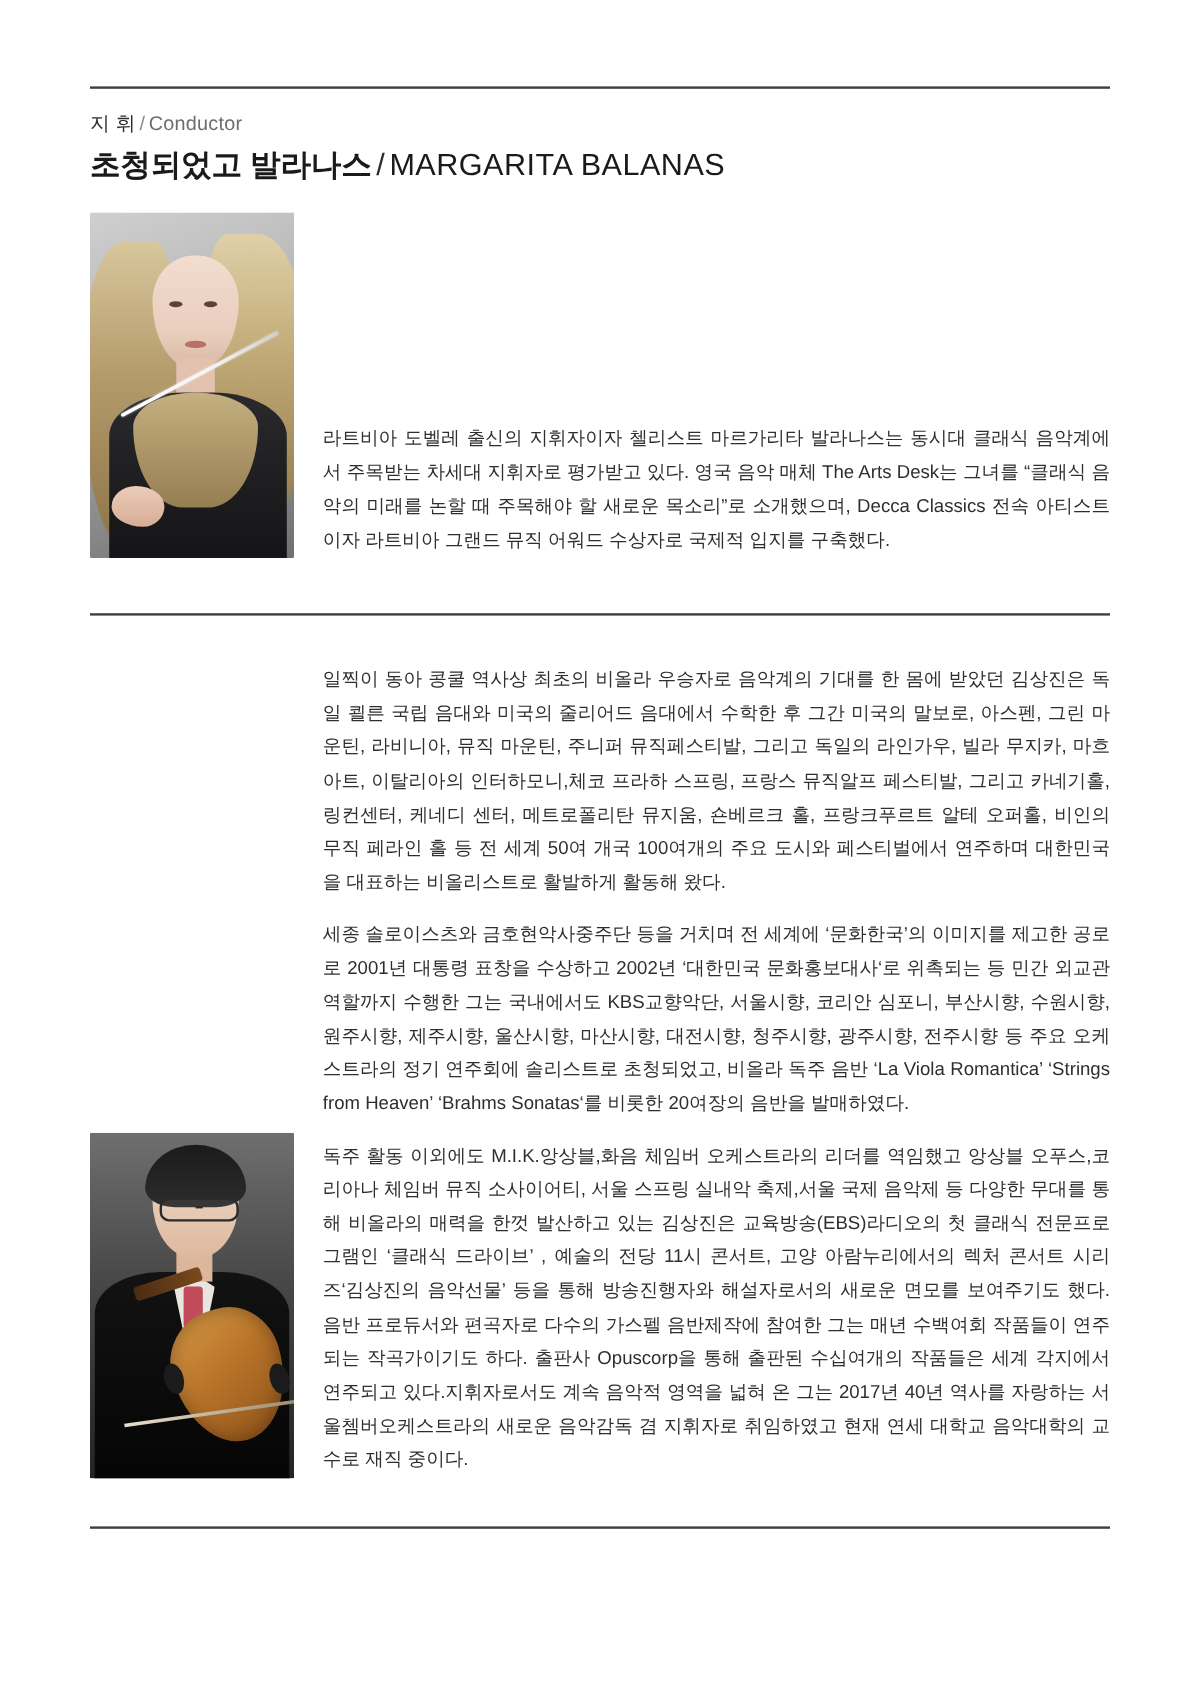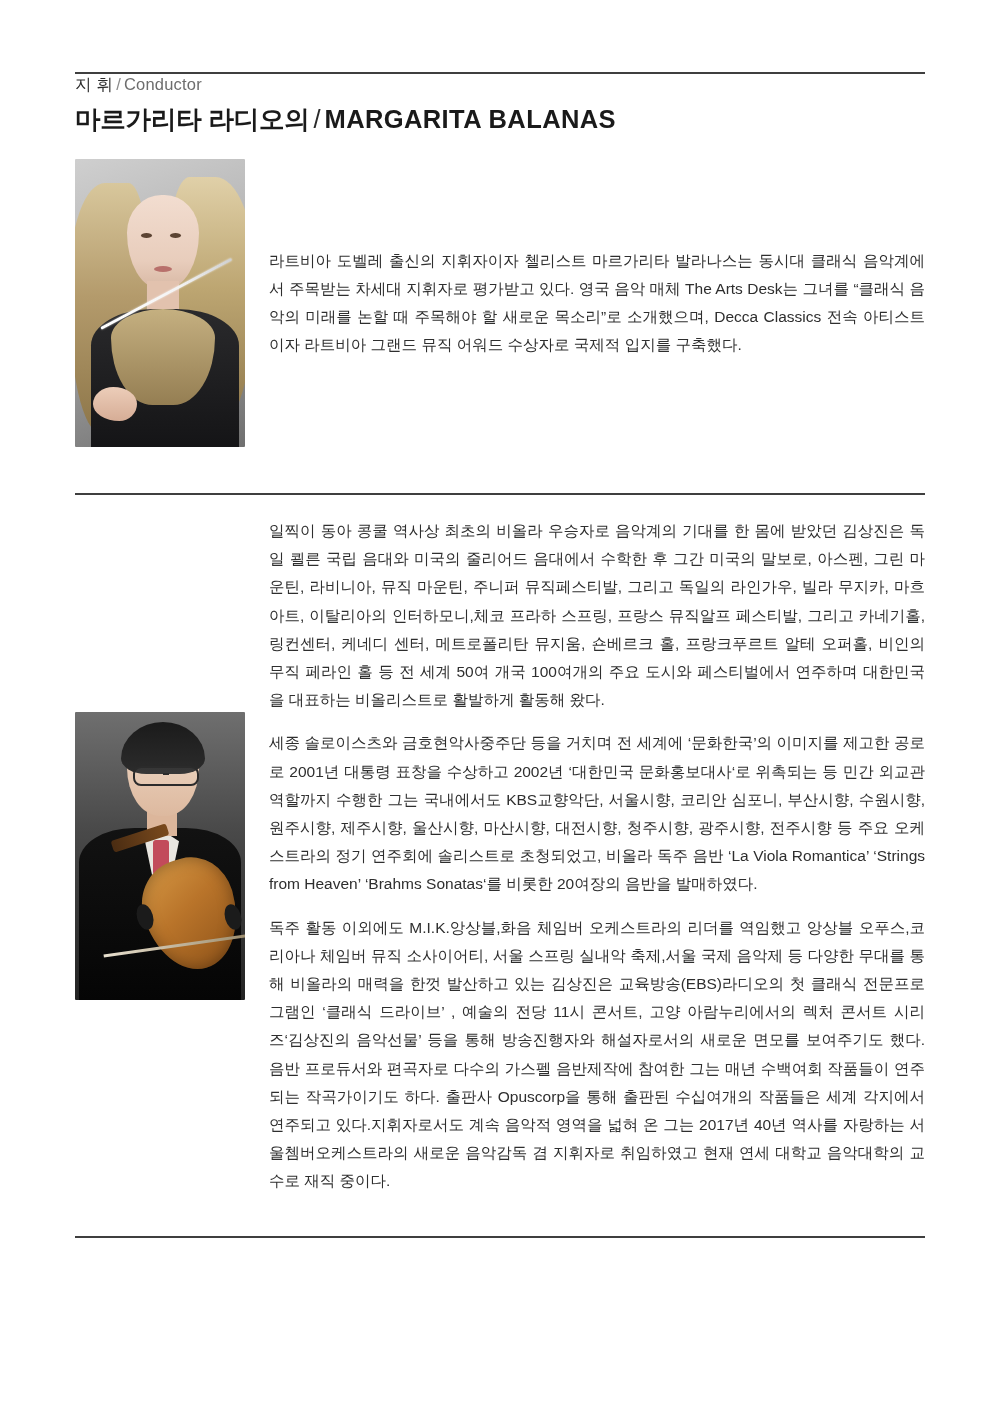--- a/index.html
+++ b/index.html
@@ -28,7 +28,7 @@
     margin: 0;
   }
   .top-divider { margin-top: 72px; }
-  .artist-block { }
+  .artist-block { padding-top: 18px; }
   .role-line {
     font-size: 16.5px;
     color: #4a4a4a;

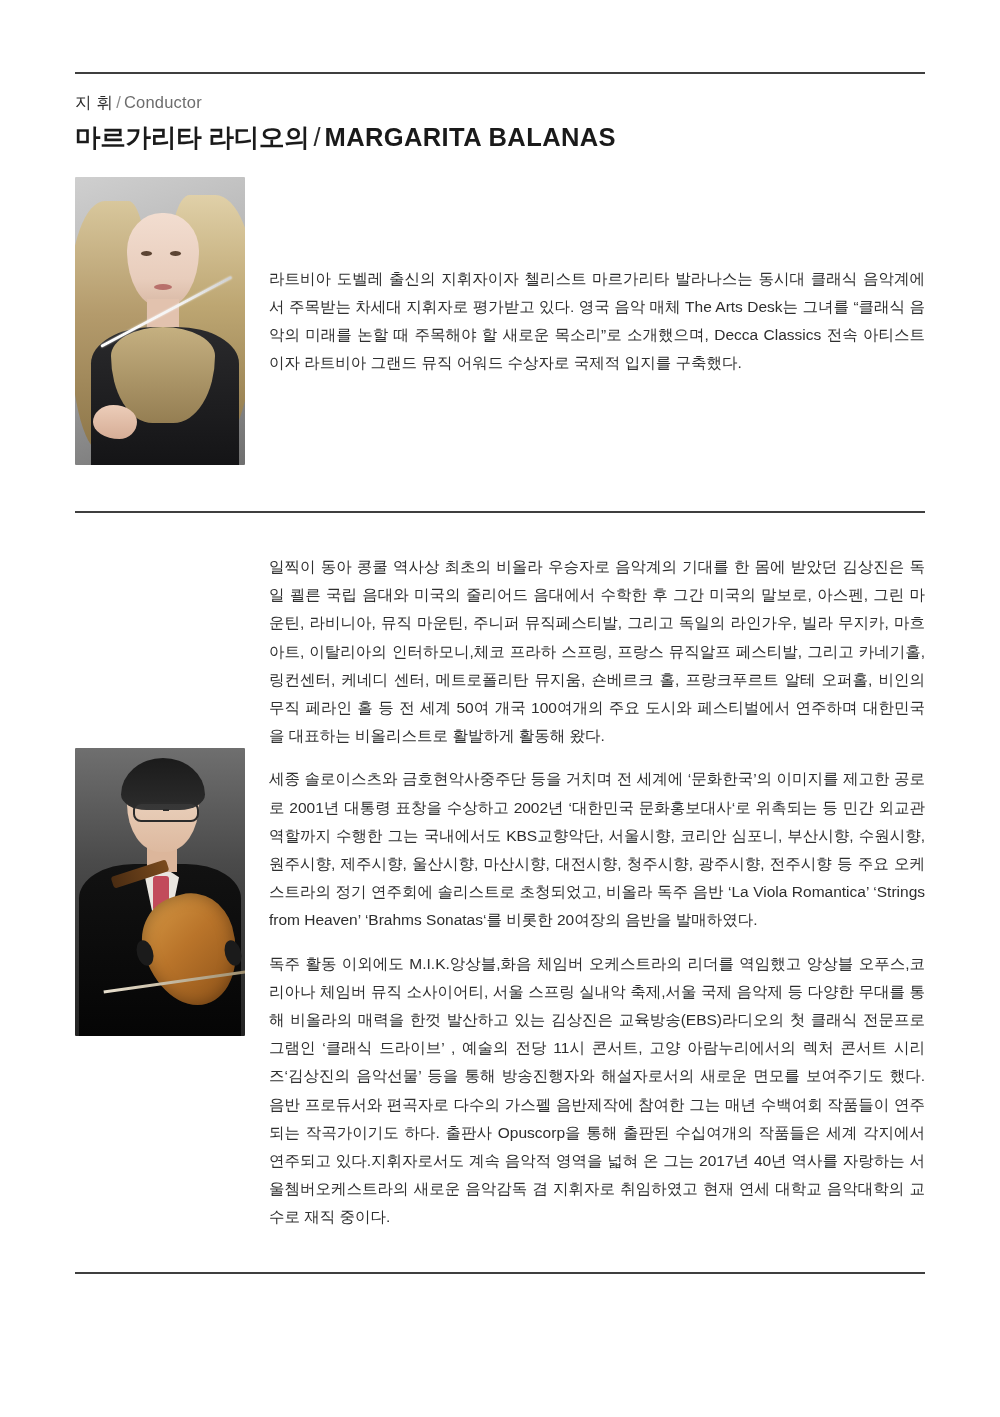--- a/index.html
+++ b/index.html
@@ -217,7 +217,7 @@
       <span class="role-ko">지 휘</span><span class="role-sep">/</span><span class="role-en">Conductor</span>
     </div>
     <div class="name-line">
-      <span class="name-ko">마르가리타 라디오의</span><span class="name-sep">/</span><span class="name-en">MARGARITA BALANAS</span>
+      <span class="name-ko">초청되었고 발라나스</span><span class="name-sep">/</span><span class="name-en">MARGARITA BALANAS</span>
     </div>
 
     <div class="content-row">

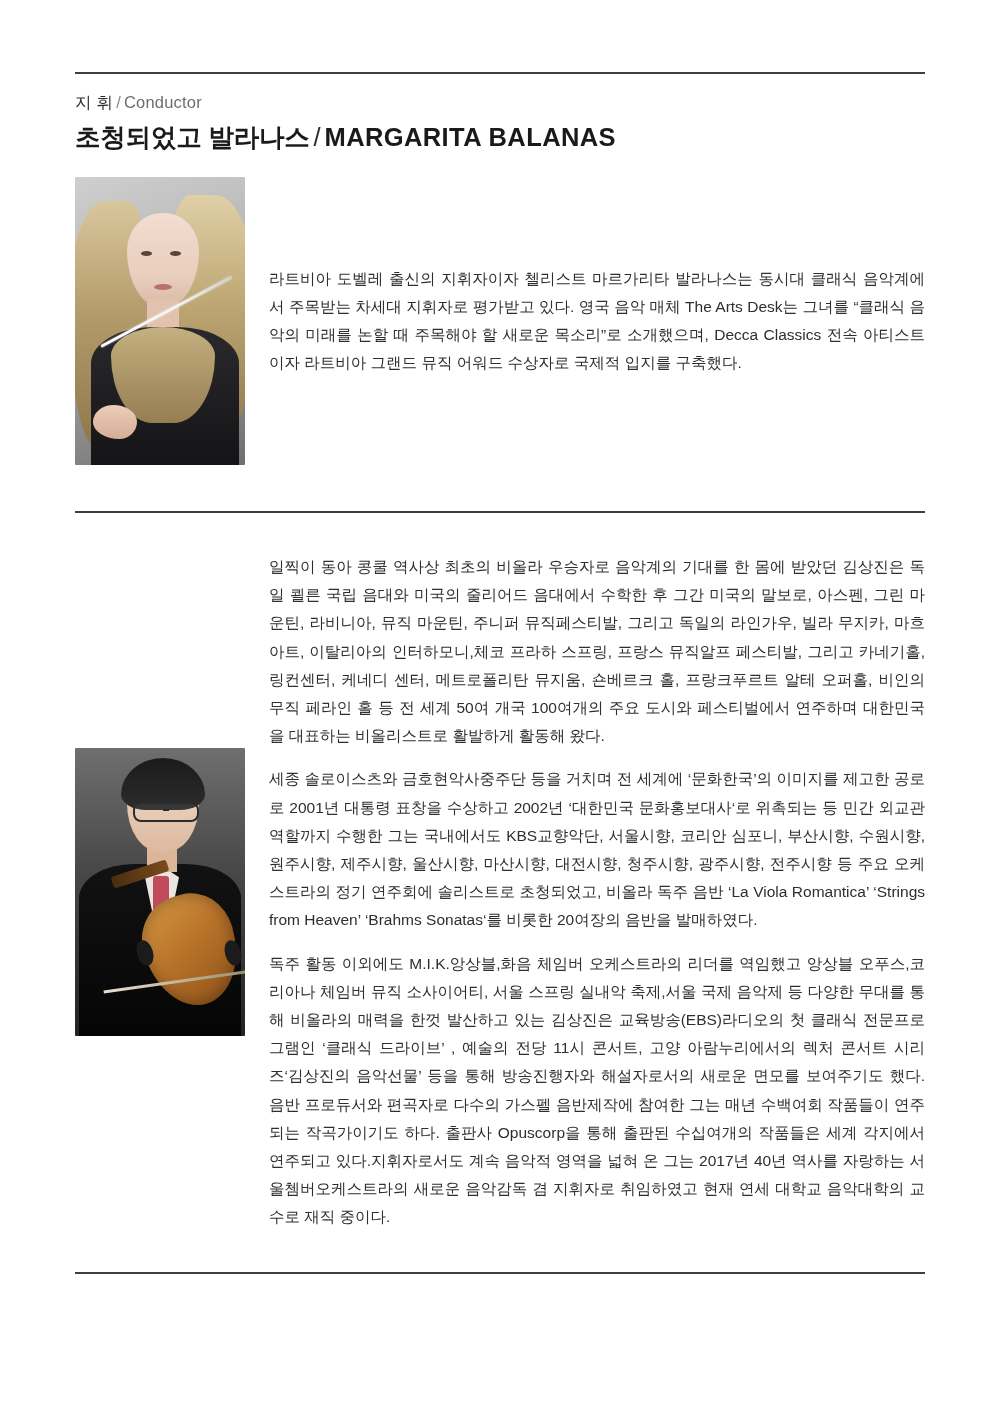--- a/index.html
+++ b/index.html
@@ -48,7 +48,7 @@
   }
   .name-ko { font-weight: 700; }
   .name-sep { font-weight: 400; color: #2b2b2b; padding: 0 4px; }
-  .name-en { font-weight: 700; letter-spacing: 0.4px; }
+  .name-en { font-weight: 400; letter-spacing: 0.4px; }
 
   .content-row {
     display: flex;

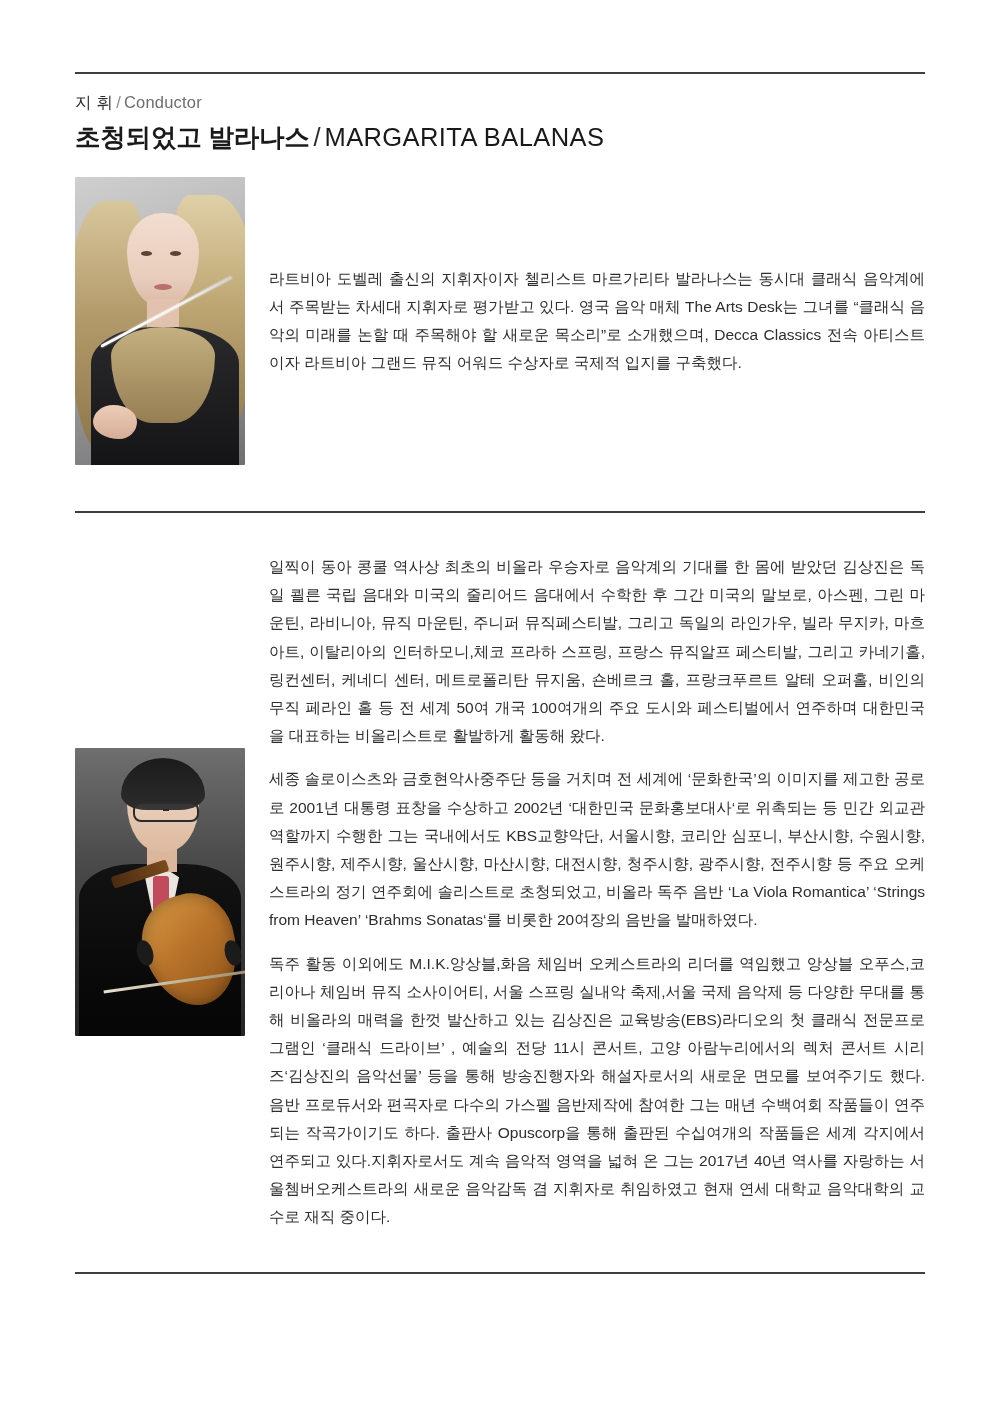--- a/index.html
+++ b/index.html
@@ -52,7 +52,7 @@
 
   .content-row {
     display: flex;
-    align-items: center;
+    align-items: flex-end;
     margin-top: 22px;
   }
   .photo {

